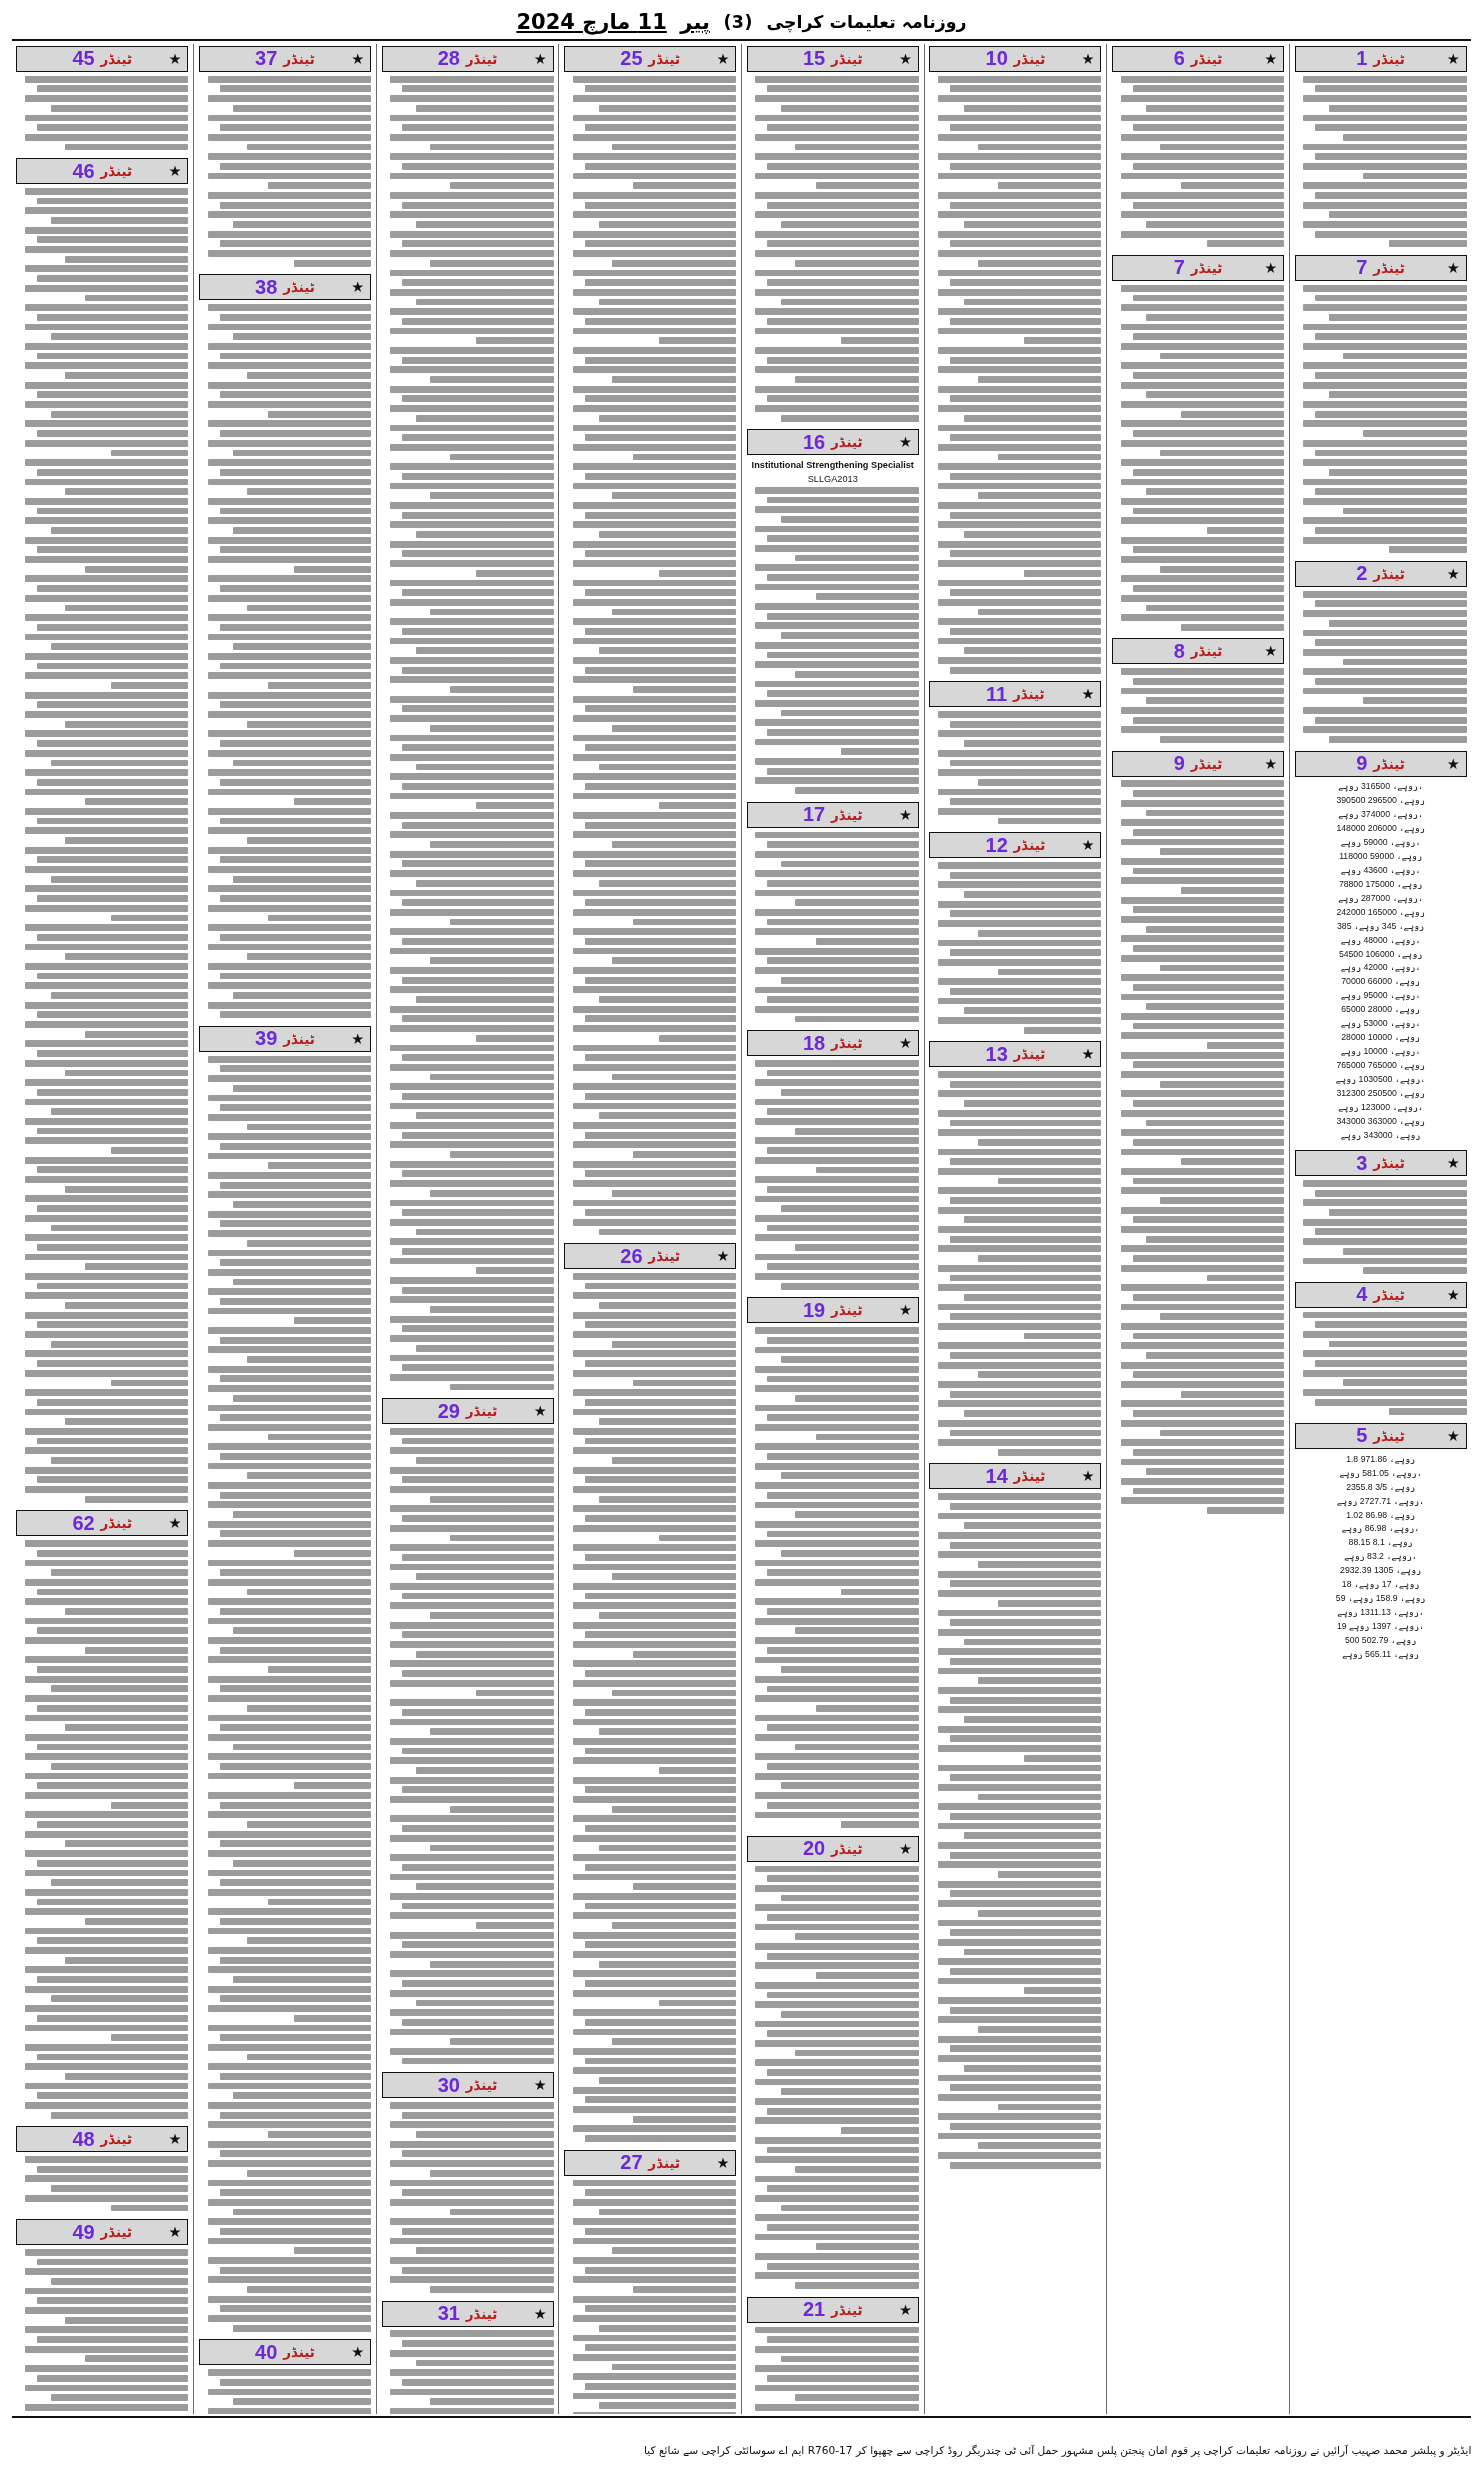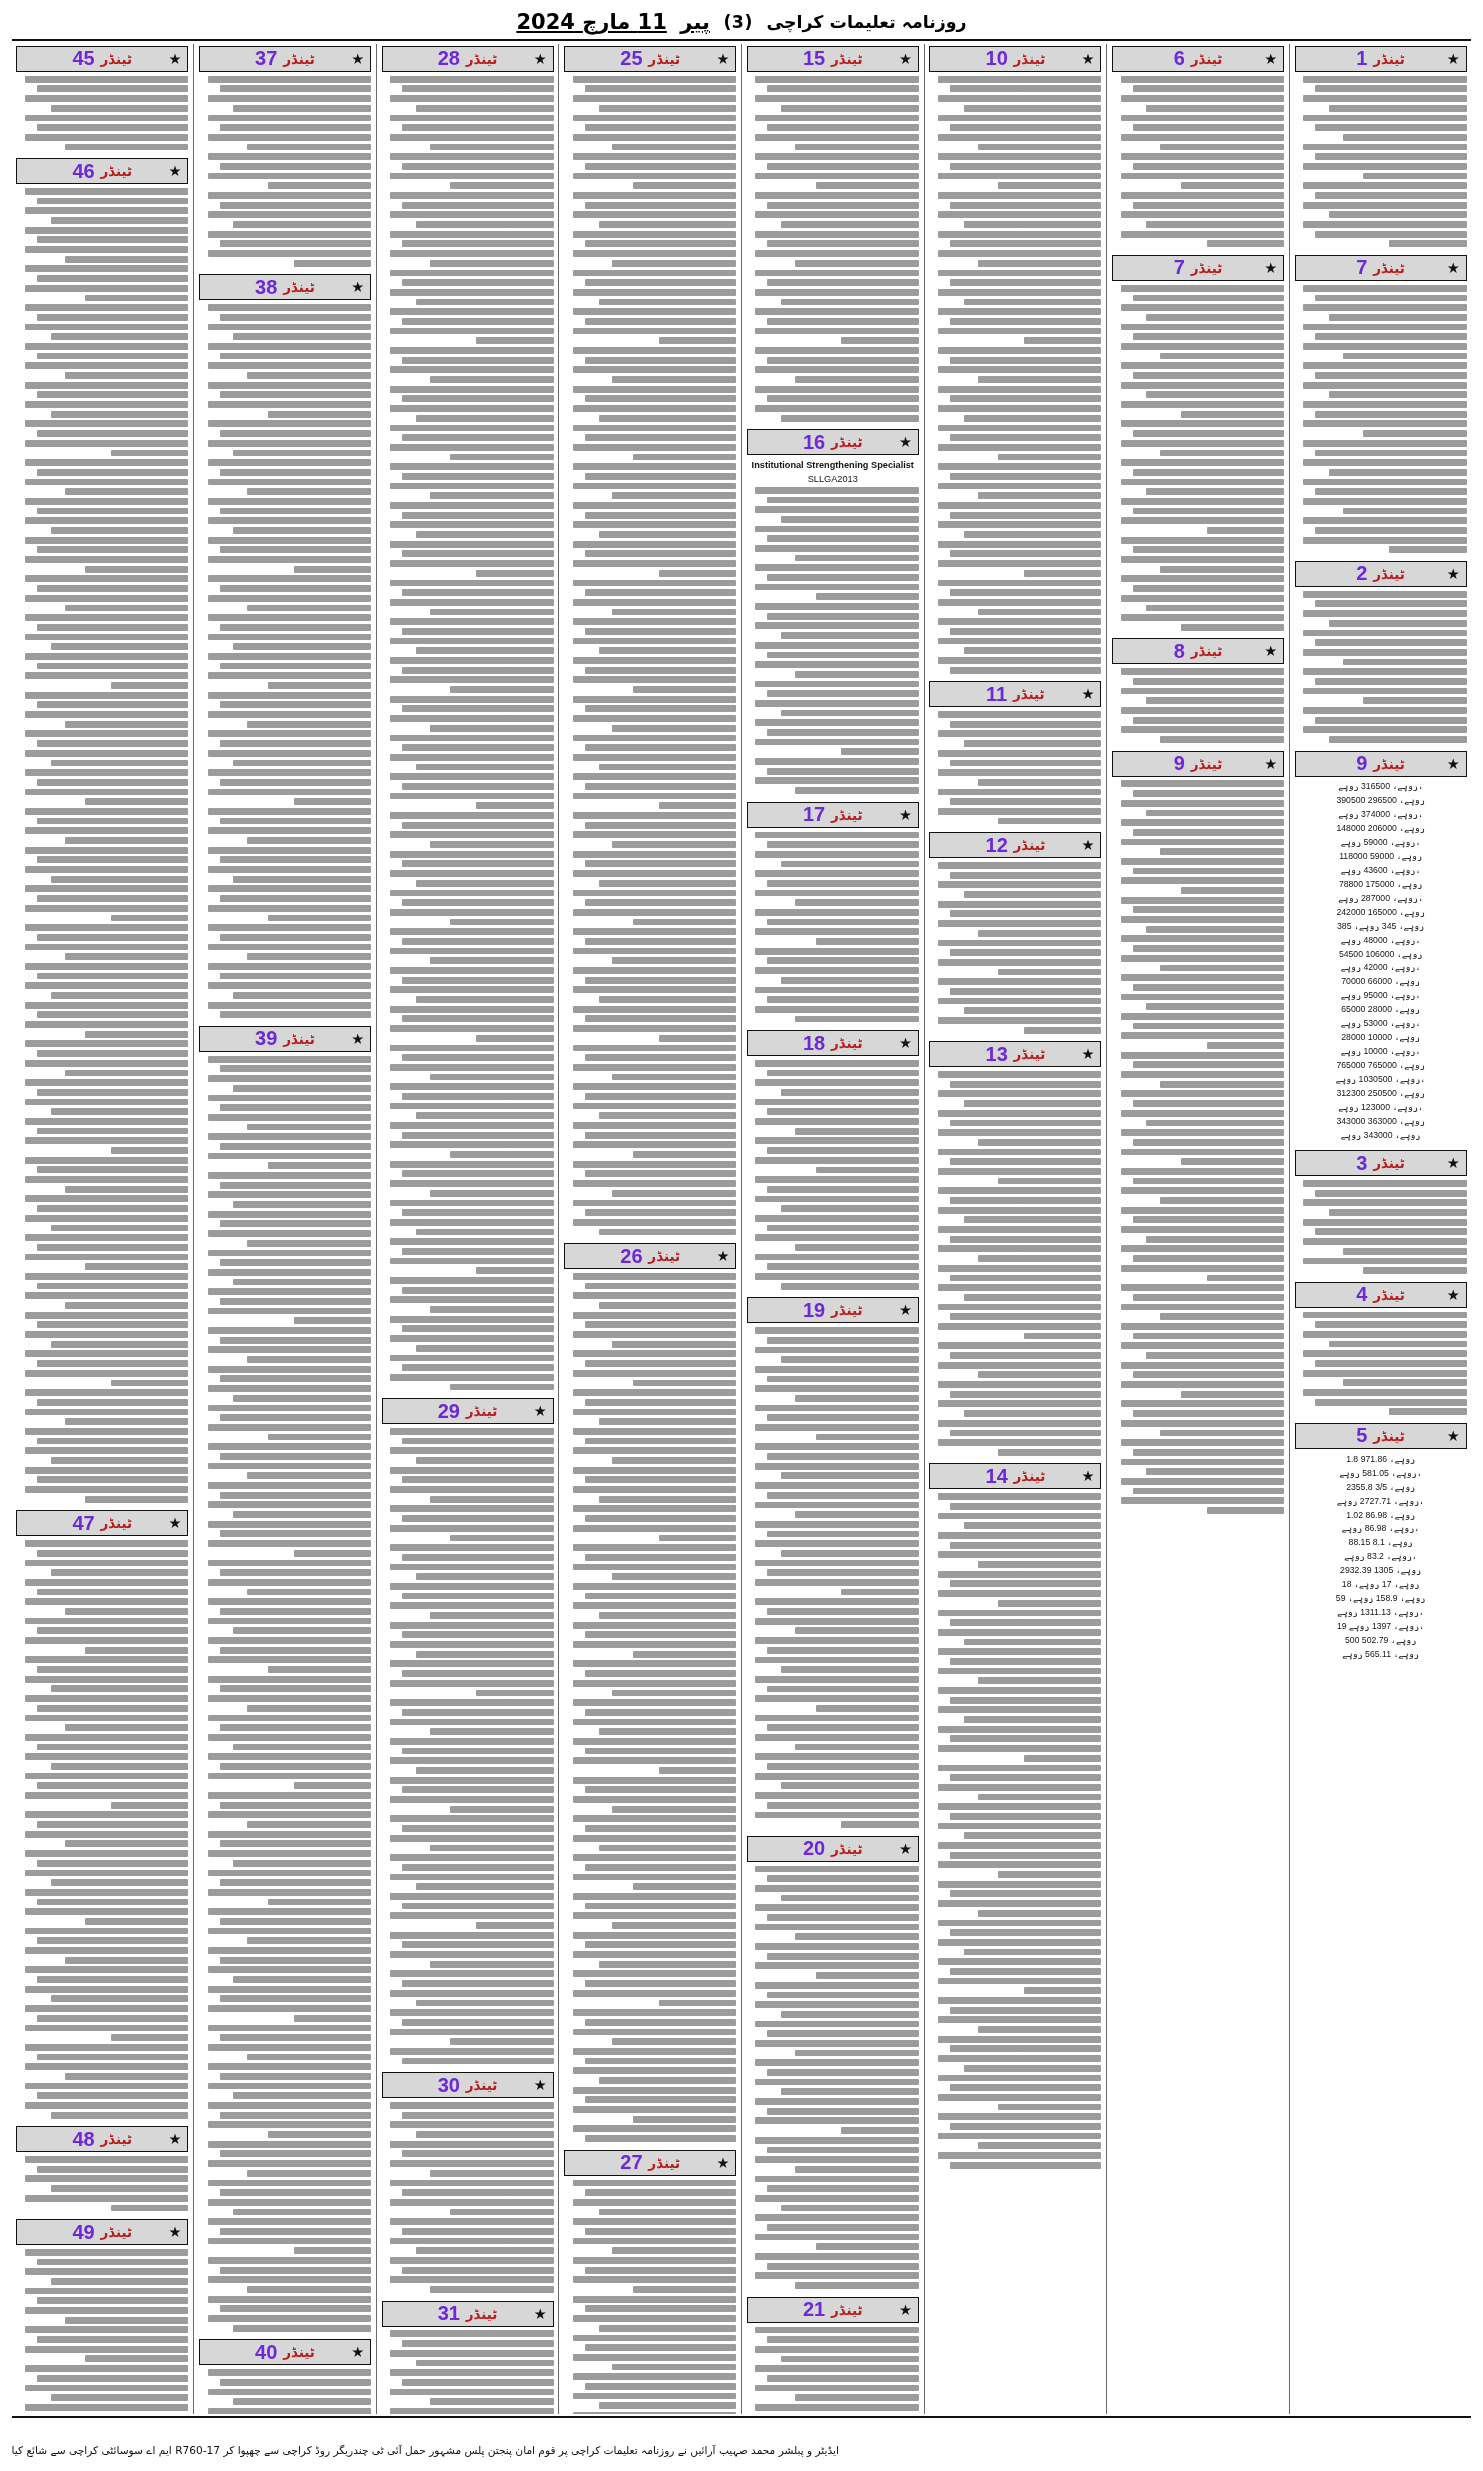--- a/index.html
+++ b/index.html
@@ -2029,7 +2029,7 @@
           <div class="tbar">
             <span class="star">★</span>
             <span class="tlabel">ٹینڈر</span>
-            <span class="tnum">47</span>
+            <span class="tnum">62</span>
           </div>
           <div class="body">
             <span class="ln w95"></span>

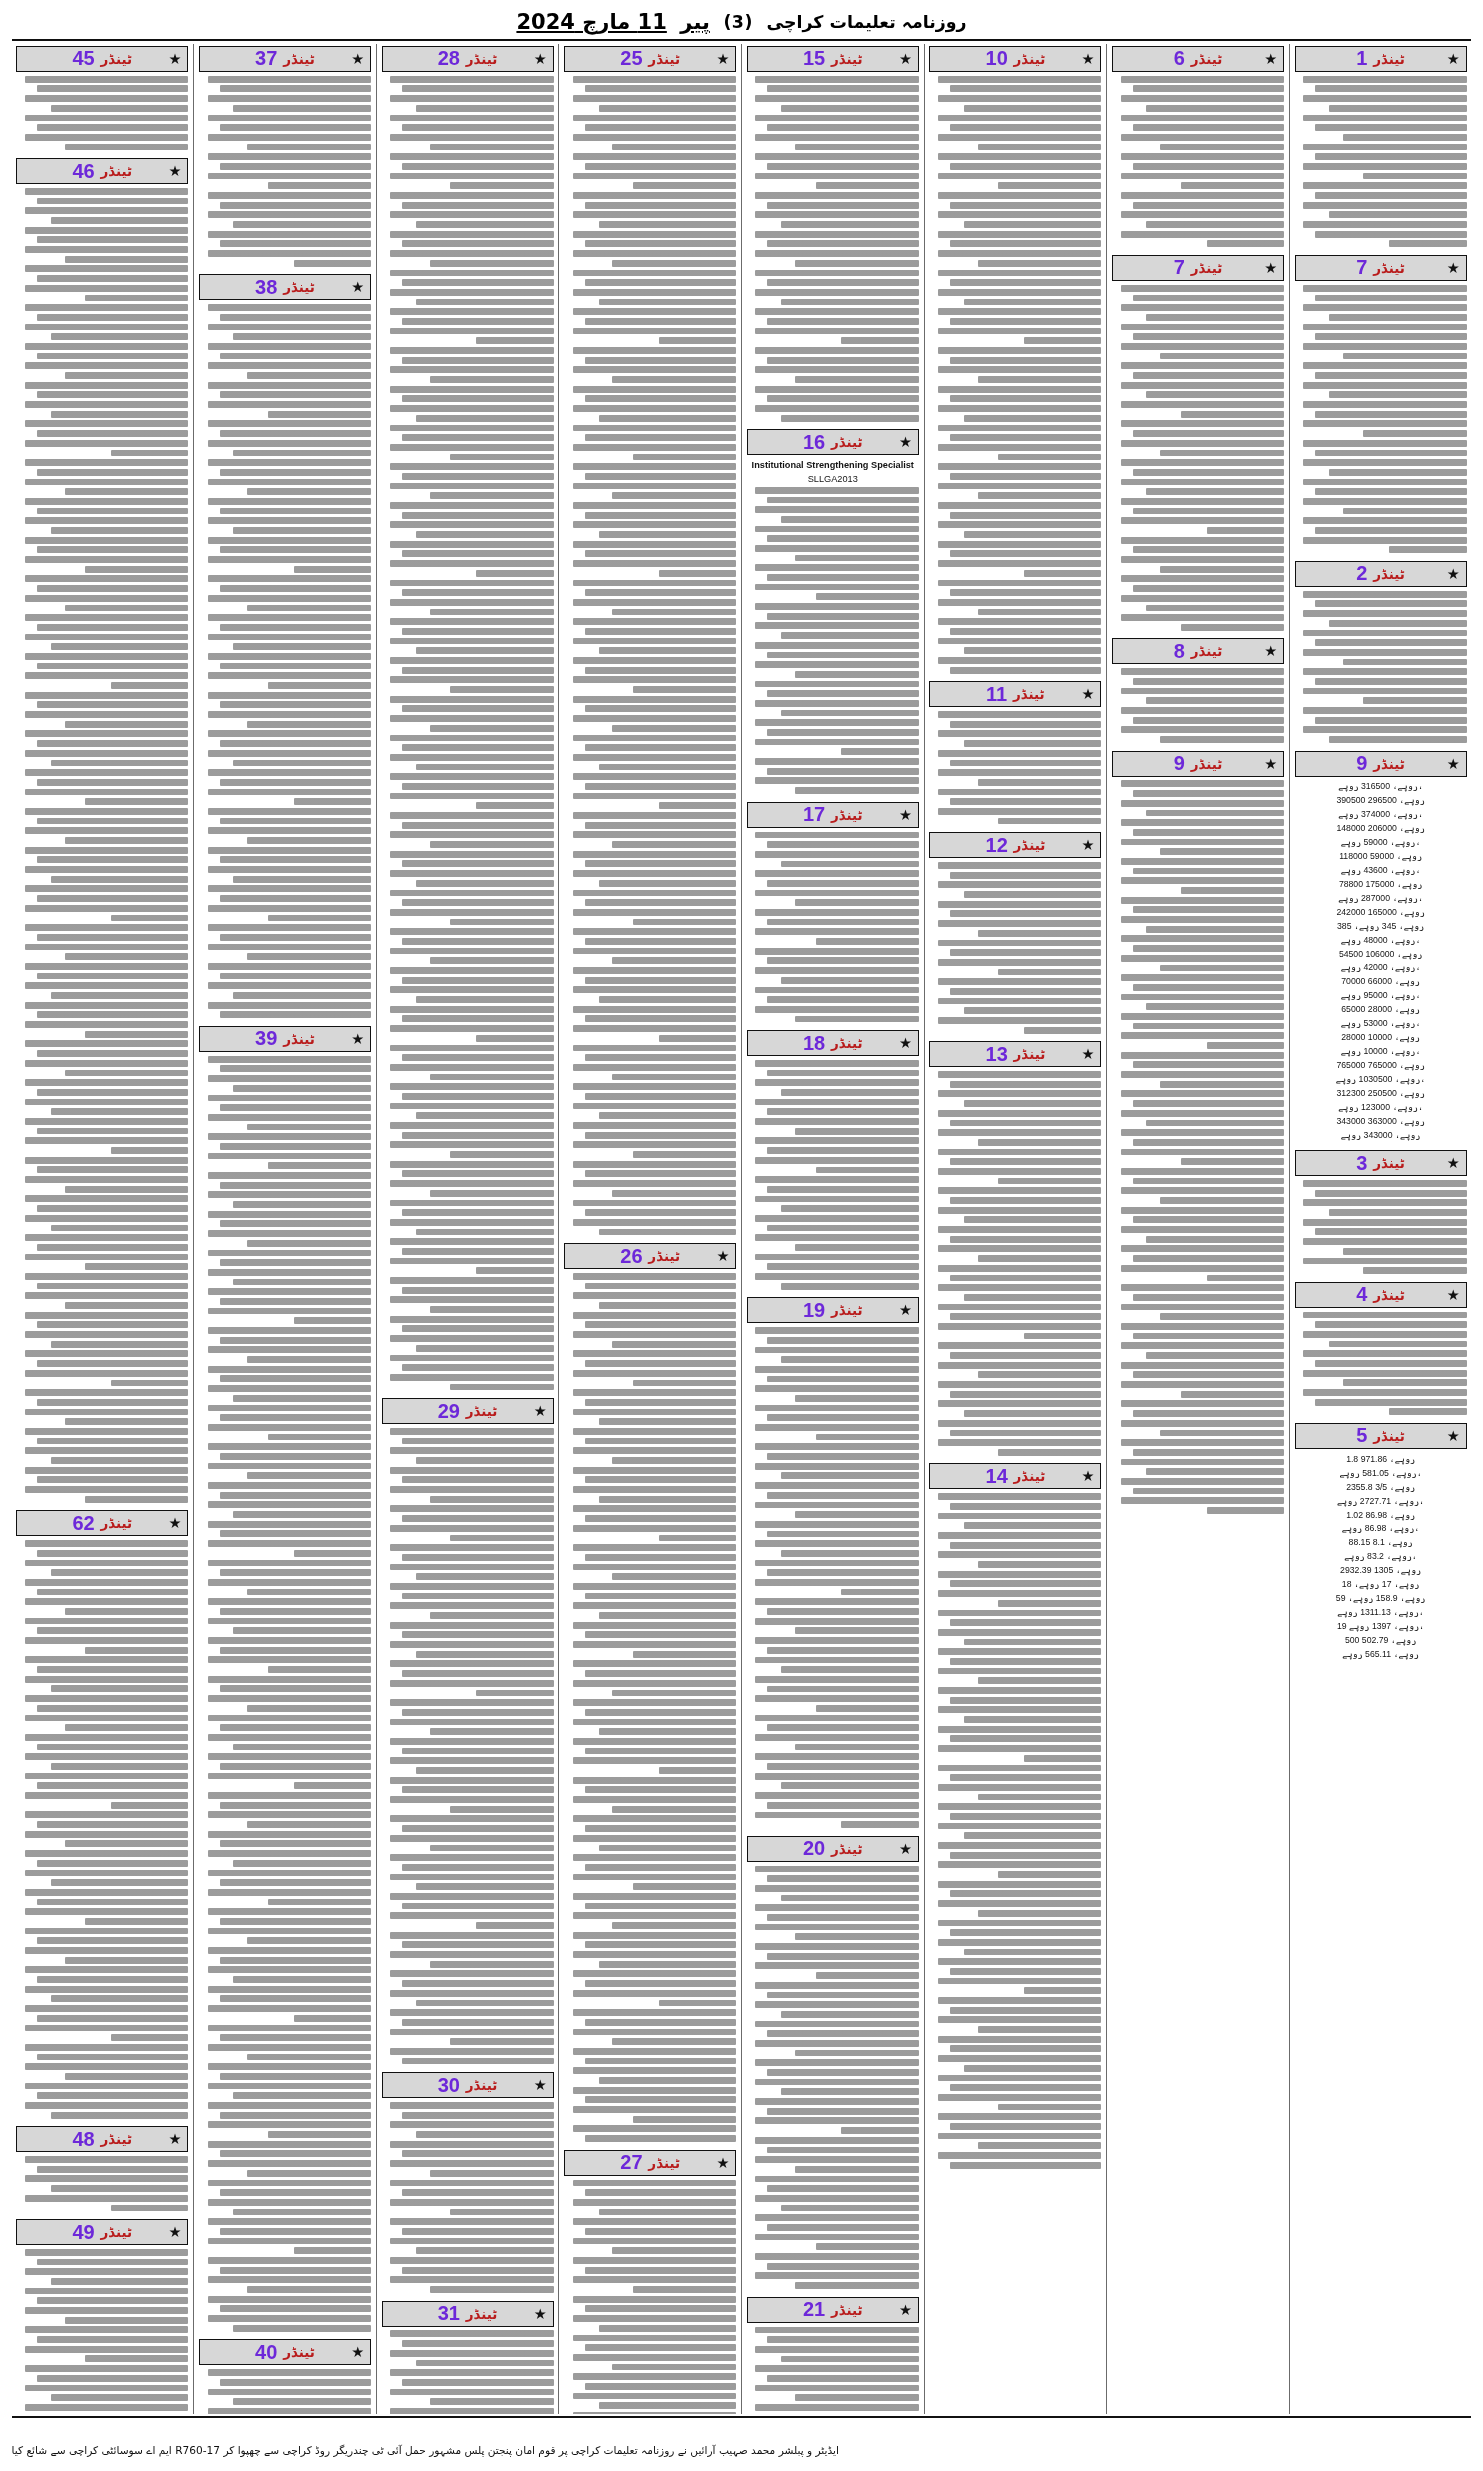--- a/index.html
+++ b/index.html
@@ -138,7 +138,7 @@
     position: absolute;
     bottom: 13.5px;
     left: 11.6px; right: 11.6px;
-    text-align: left;
+    text-align: right;
     font-size: 11px;
     color: #111;
     line-height: 1.6;

